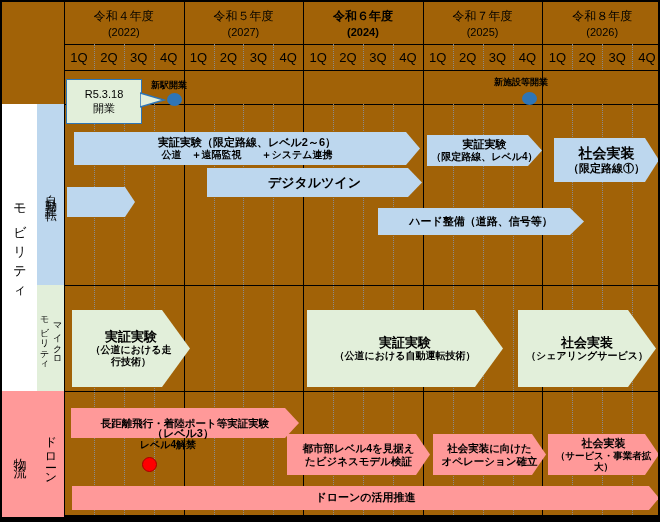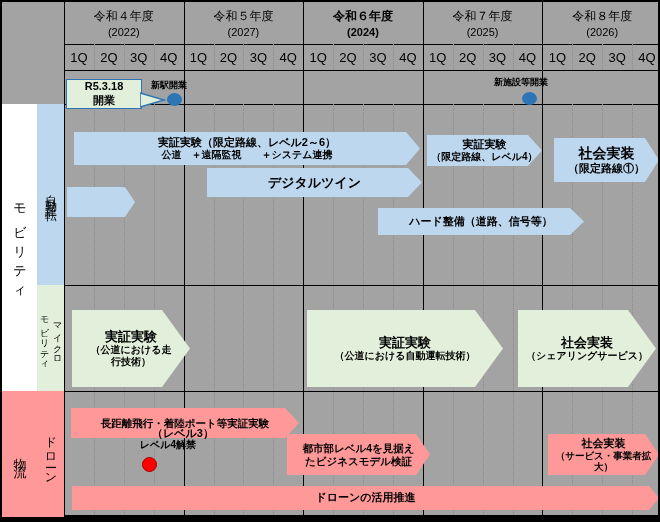--- a/index.html
+++ b/index.html
@@ -6,7 +6,7 @@
   body { background: #fff; font-family: "Liberation Sans", sans-serif; }
   #stage {
     position: relative; width: 660px; height: 522px;
-    border: 2px solid #000; background: #a3a3a3; overflow: hidden;
+    border: 2px solid #000; background: #a16207; overflow: hidden;
     color: #000;
   }
   

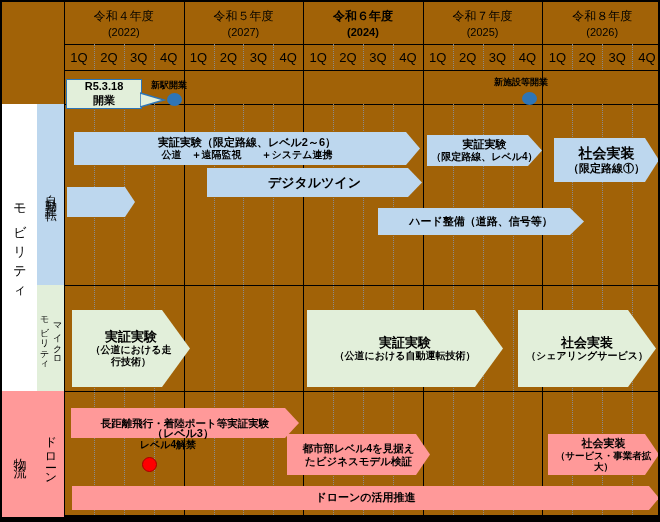--- a/index.html
+++ b/index.html
@@ -55,10 +55,10 @@
   .dot-red  { position: absolute; width: 15px; height: 15px; border-radius: 50%;
               background: #ff0000; border: 1px solid #a40000; z-index: 4; }
   .ms-label { position: absolute; font-size: 9px; font-weight: bold; z-index: 4; white-space: nowrap; }
-  .callout { position: absolute; left: 64px; top: 77px; width: 76px; height: 30px;
+  .callout { position: absolute; left: 64px; top: 77px; width: 76px; height: 45px;
              background: #e2efda; border: 1.5px solid #2e75b6; z-index: 5;
              display: flex; flex-direction: column; align-items: center; justify-content: center;
-             font-weight: bold; line-height: 1.25; }
+             font-weight: normal; line-height: 1.25; }
   .callout .d { font-size: 11px; }
   .callout .e { font-size: 11px; }
   .callout-tail { position: absolute; left: 138px; top: 88px; z-index: 5; }

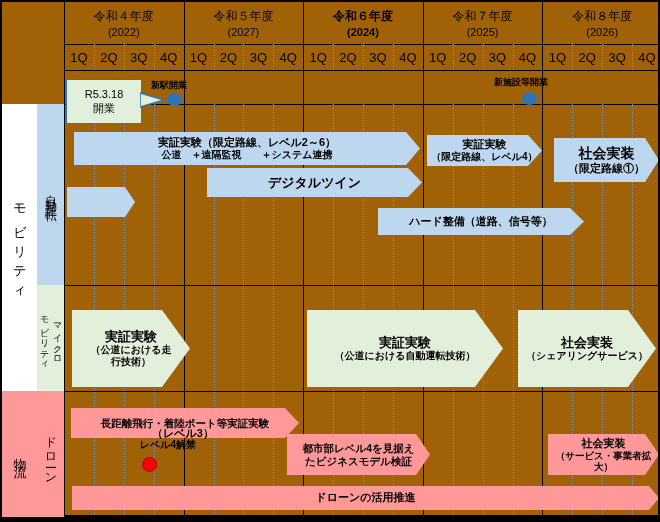--- a/index.html
+++ b/index.html
@@ -241,6 +241,10 @@
     <div class="fs105">都市部レベル4を見据え</div>
     <div class="fs105">たビジネスモデル検証</div>
   </div>
+  <div class="arrow pink tip-m" style="left:431px; top:432px; width:113px; height:41px;">
+    <div class="fs105">社会実装に向けた</div>
+    <div class="fs105">オペレーション確立</div>
+  </div>
   <div class="arrow pink tip-m" style="left:546px; top:432px; width:111px; height:41px;">
     <div class="fs11">社会実装</div>
     <div class="fs95">（サービス・事業者拡大）</div>

